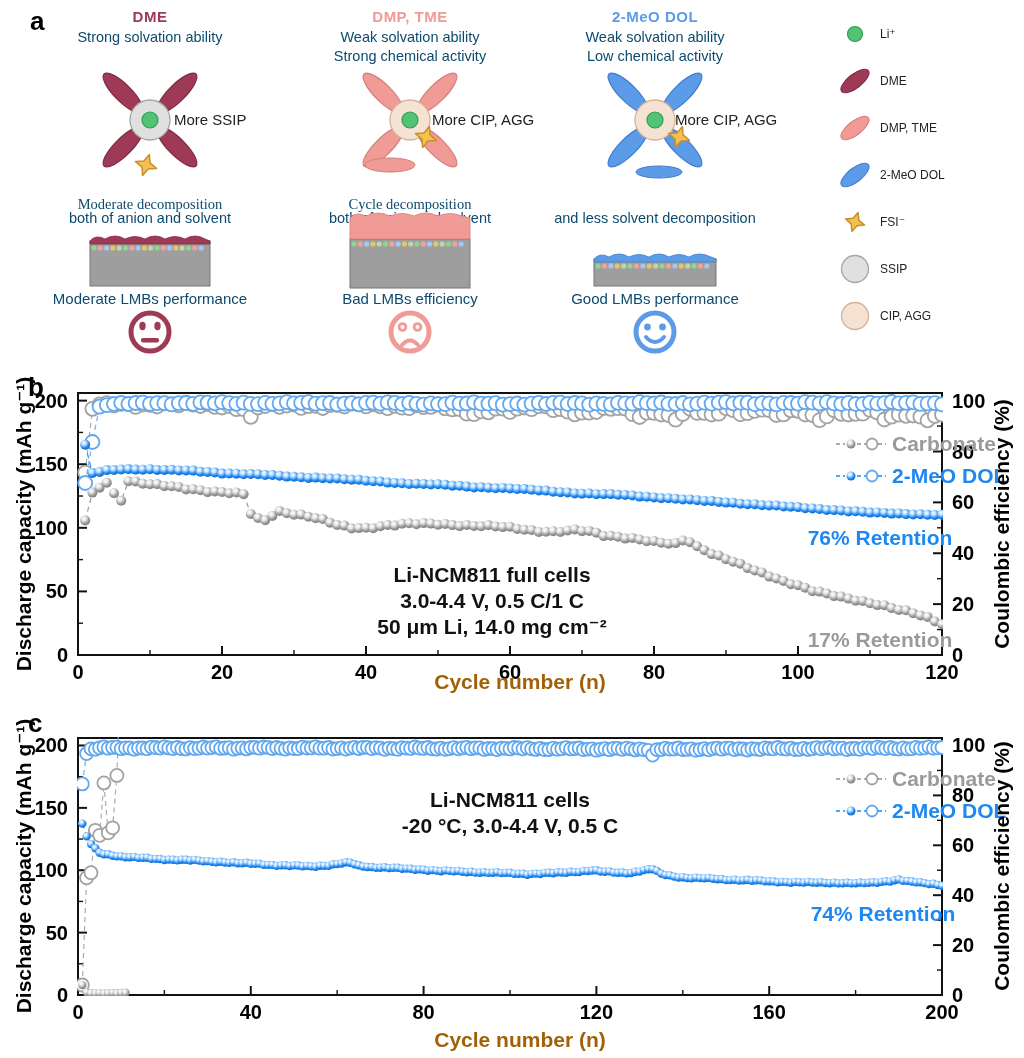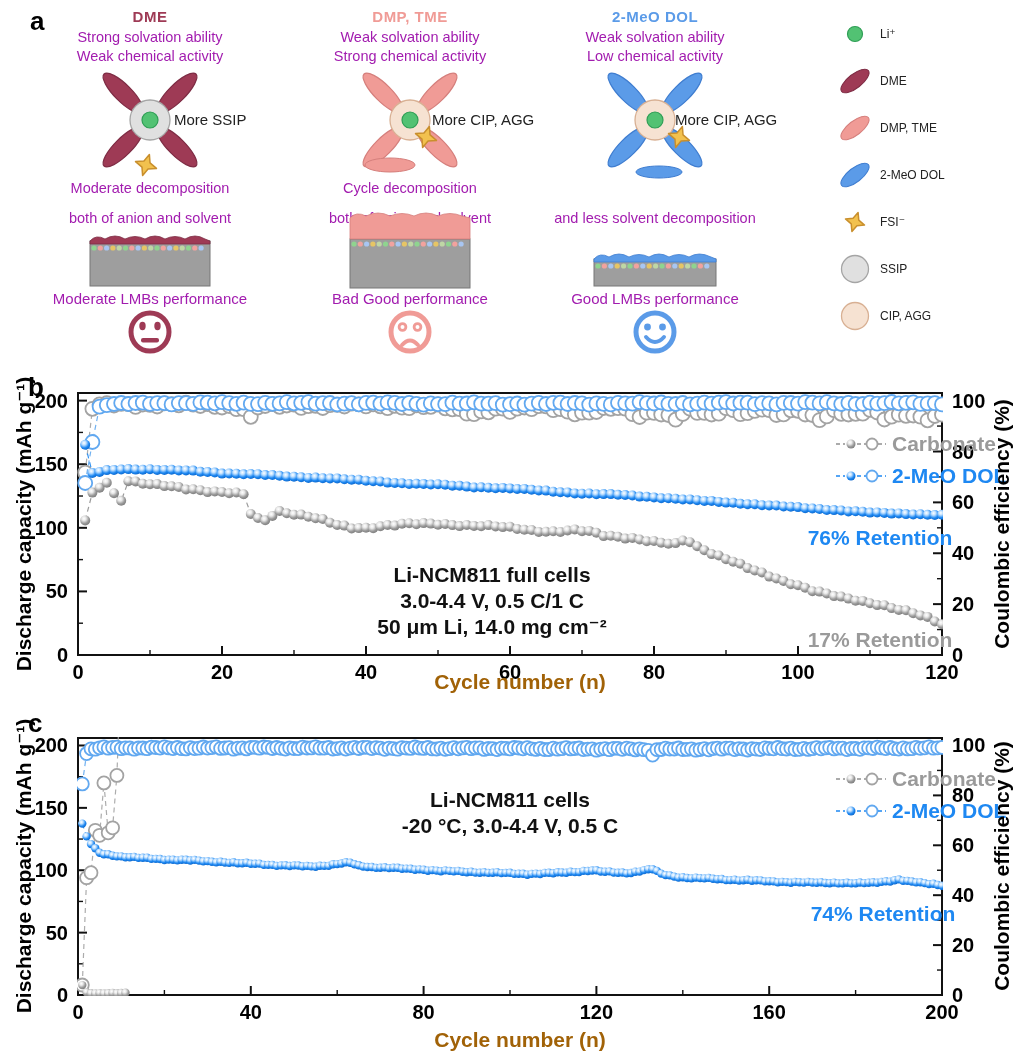--- a/index.html
+++ b/index.html
@@ -10,7 +10,7 @@
   .acol{position:absolute;top:8px;width:280px;height:352px;}
   .acol .title{position:absolute;top:0;width:100%;text-align:center;font-weight:bold;font-size:15px;letter-spacing:.5px;}
   .c1 .title{color:var(--dme);} .c2 .title{color:var(--dmp);} .c3 .title{color:var(--dol);}
-  .aline{position:absolute;width:100%;text-align:center;font-size:14.5px;color:#a21caf;}
+  .aline{position:absolute;width:100%;text-align:center;font-size:14.5px;color:#0c4a6e;}
   .sub1{top:21px;} .sub2{top:40px;}
   .molecule{position:absolute;left:50%;top:54px;transform:translateX(-50%);}
   .morelabel{position:absolute;top:103px;font-size:15px;color:#222;white-space:nowrap;}

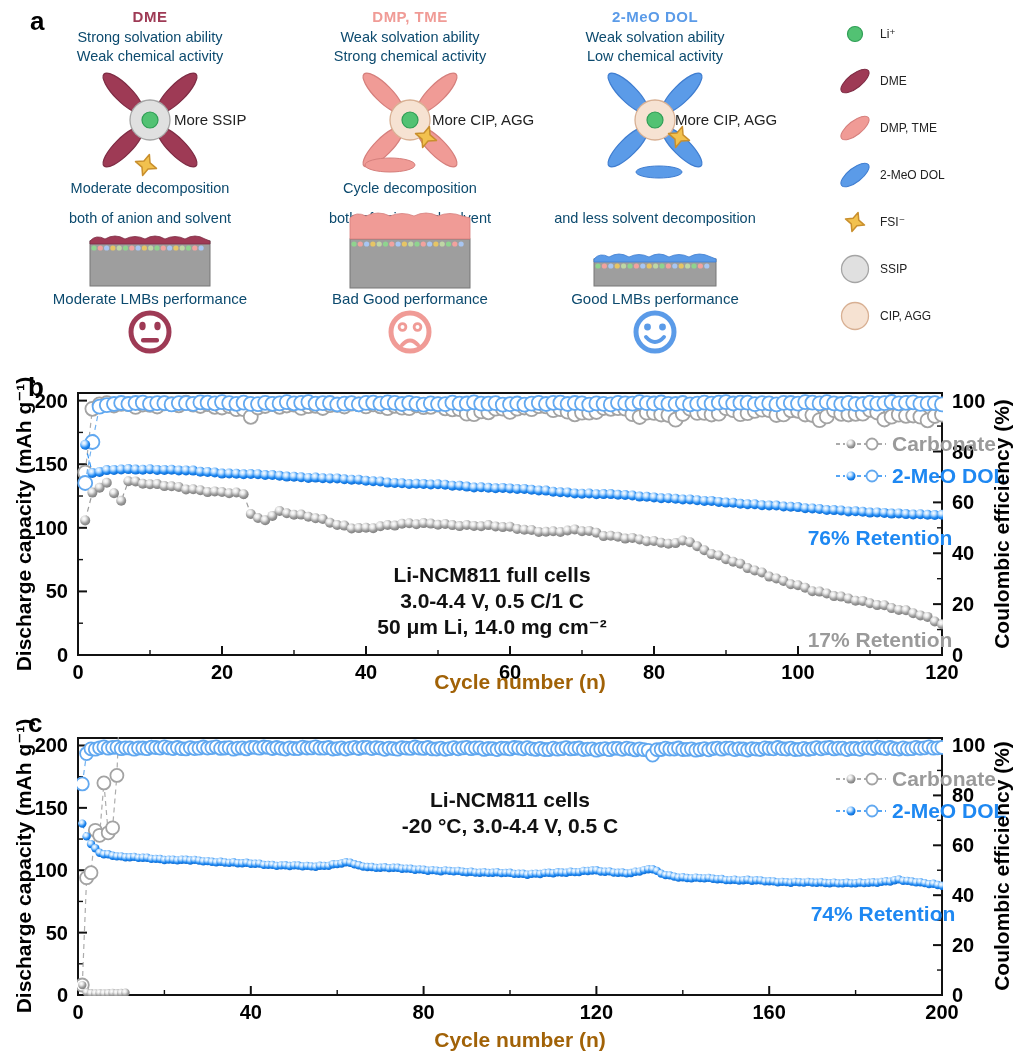--- a/index.html
+++ b/index.html
@@ -49,7 +49,6 @@
 <div class="acol c1" style="left:10px;">
   <div class="title">DME</div>
   <div class="aline sub1">Strong solvation ability</div>
-  <div class="aline sub2">Weak chemical activity</div>
   <svg class="molecule" width="170" height="116">
     <g transform="translate(85,58)">
       <ellipse class="petal" cx="38" rx="27" ry="8.5" transform="rotate(45)"></ellipse>

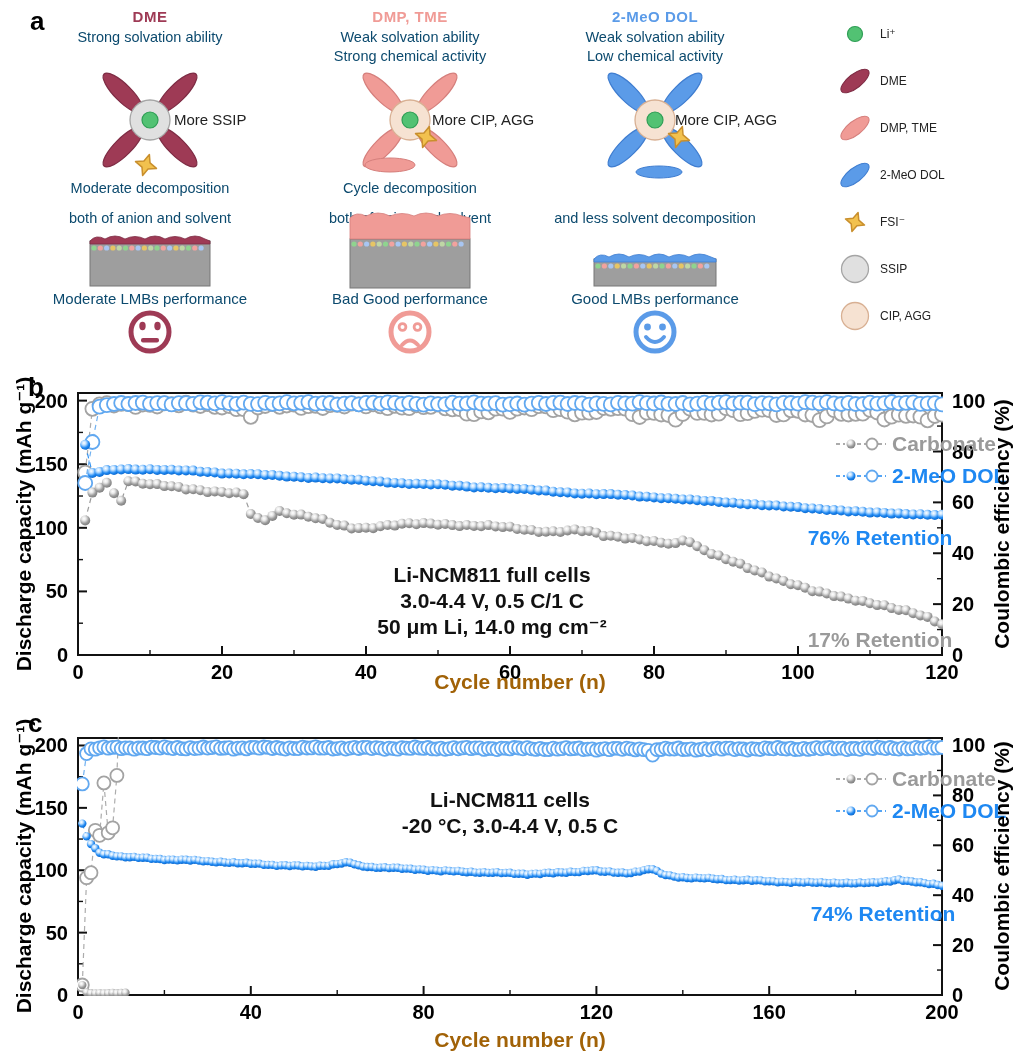--- a/index.html
+++ b/index.html
@@ -16,7 +16,7 @@
   .morelabel{position:absolute;top:103px;font-size:15px;color:#222;white-space:nowrap;}
   .starbox{position:absolute;}
   .loose-ellipse{position:absolute;}
-  .decomp1{top:172px;} .decomp2{top:202px;}
+  .decomp1{top:188px;font-family:Liberation Serif, serif;} .decomp2{top:202px;}
   .electrode{position:absolute;left:50%;transform:translateX(-50%);}
   .perf{top:282px;font-size:15px;}
   .face{position:absolute;left:50%;top:300px;transform:translateX(-50%);}

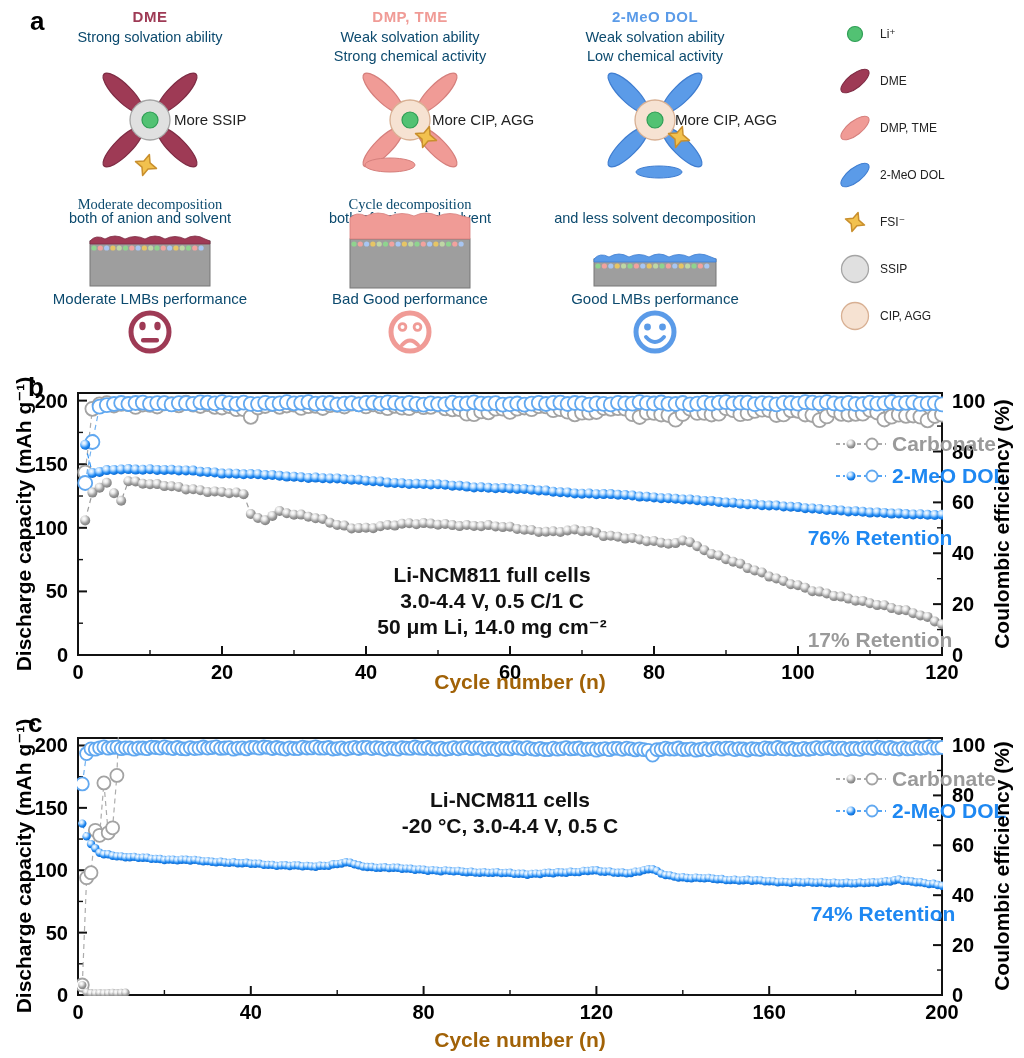--- a/index.html
+++ b/index.html
@@ -147,7 +147,7 @@
           <circle cx="113.1" cy="36" r="2.6" fill="#A8C6F2"></circle>
         </g>
   </svg>
-  <div class="aline perf">Bad Good performance</div>
+  <div class="aline perf">Bad LMBs efficiency</div>
   <svg class="face" width="48" height="48">
     <g transform="translate(24,24)">
       <circle r="19" fill="none" stroke="var(--dmp)" stroke-width="5"></circle>

